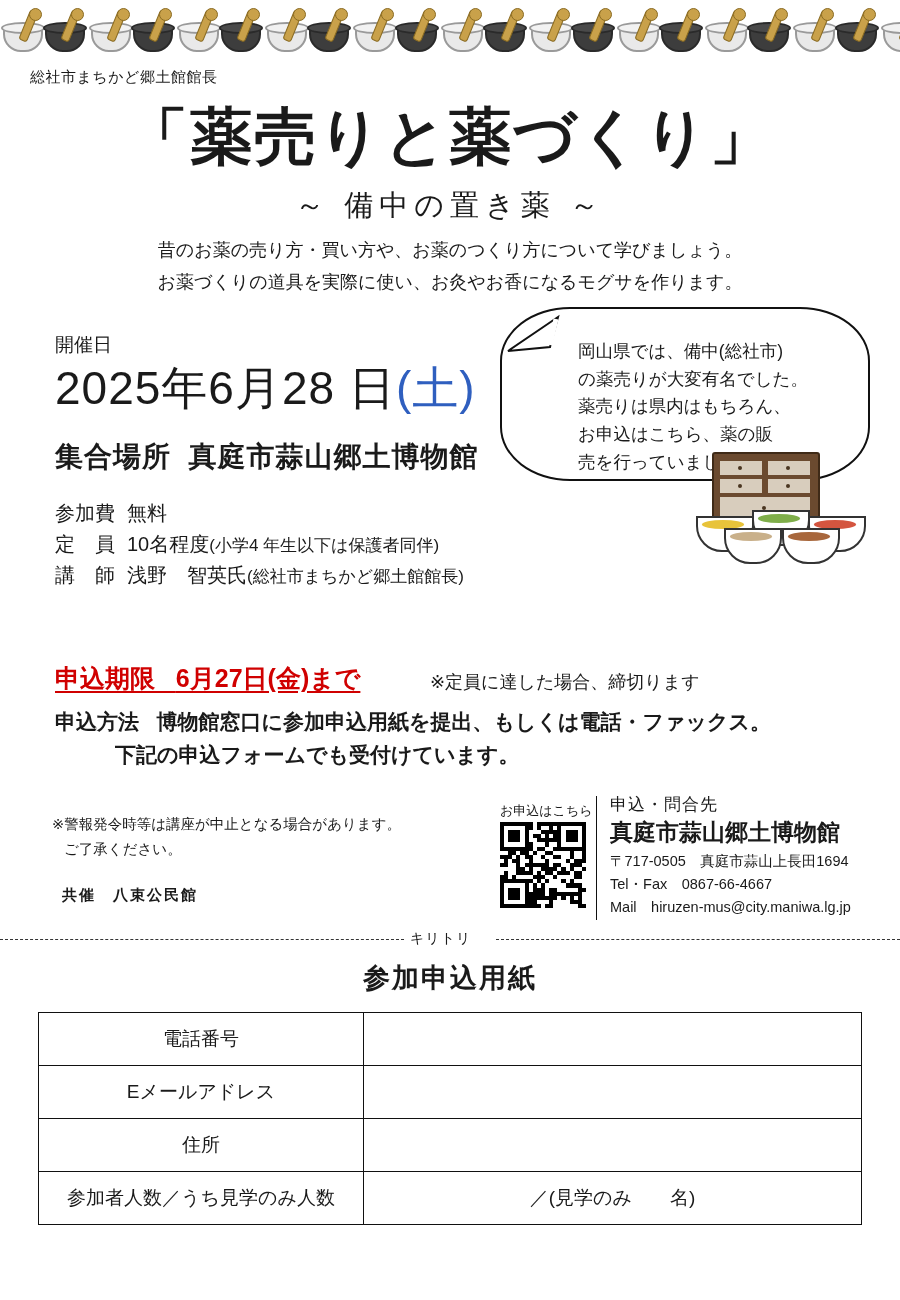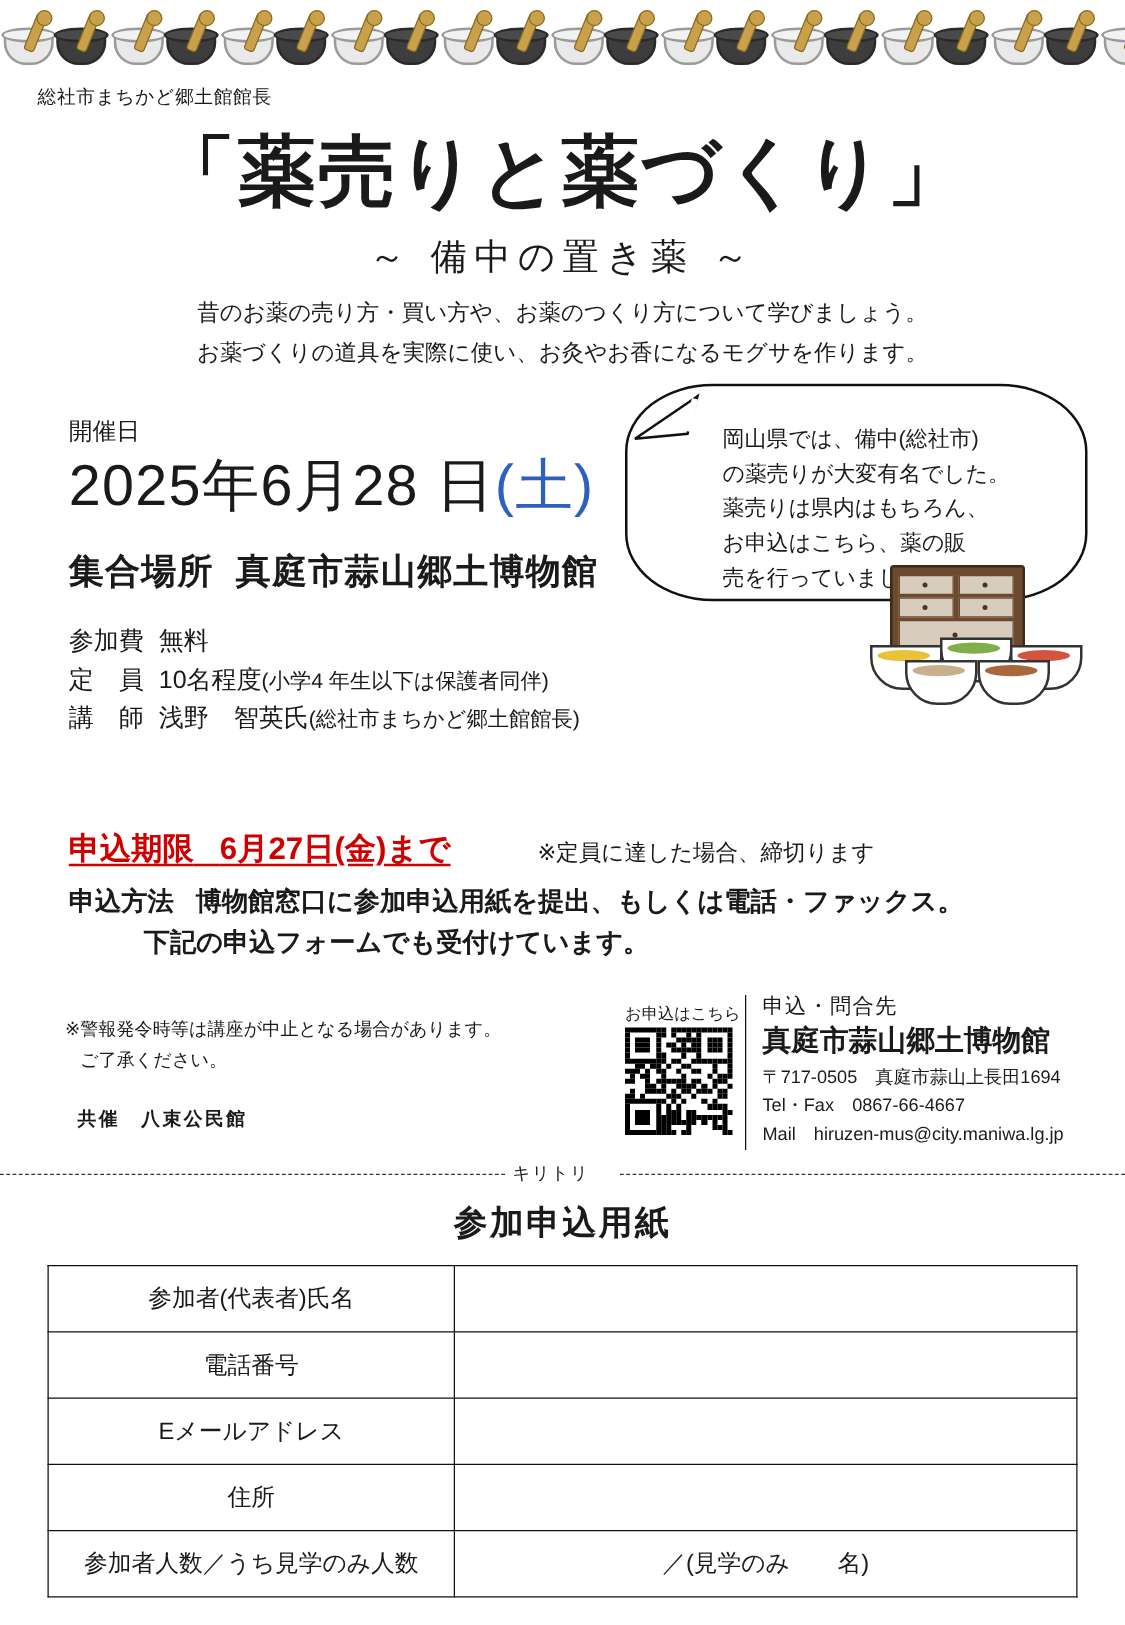--- a/index.html
+++ b/index.html
@@ -893,10 +893,6 @@
 <table class="form">
   <tbody>
     <tr>
-      <td class="k">参加者(代表者)氏名</td>
-      <td class="v"></td>
-    </tr>
-    <tr>
       <td class="k">電話番号</td>
       <td class="v"></td>
     </tr>

